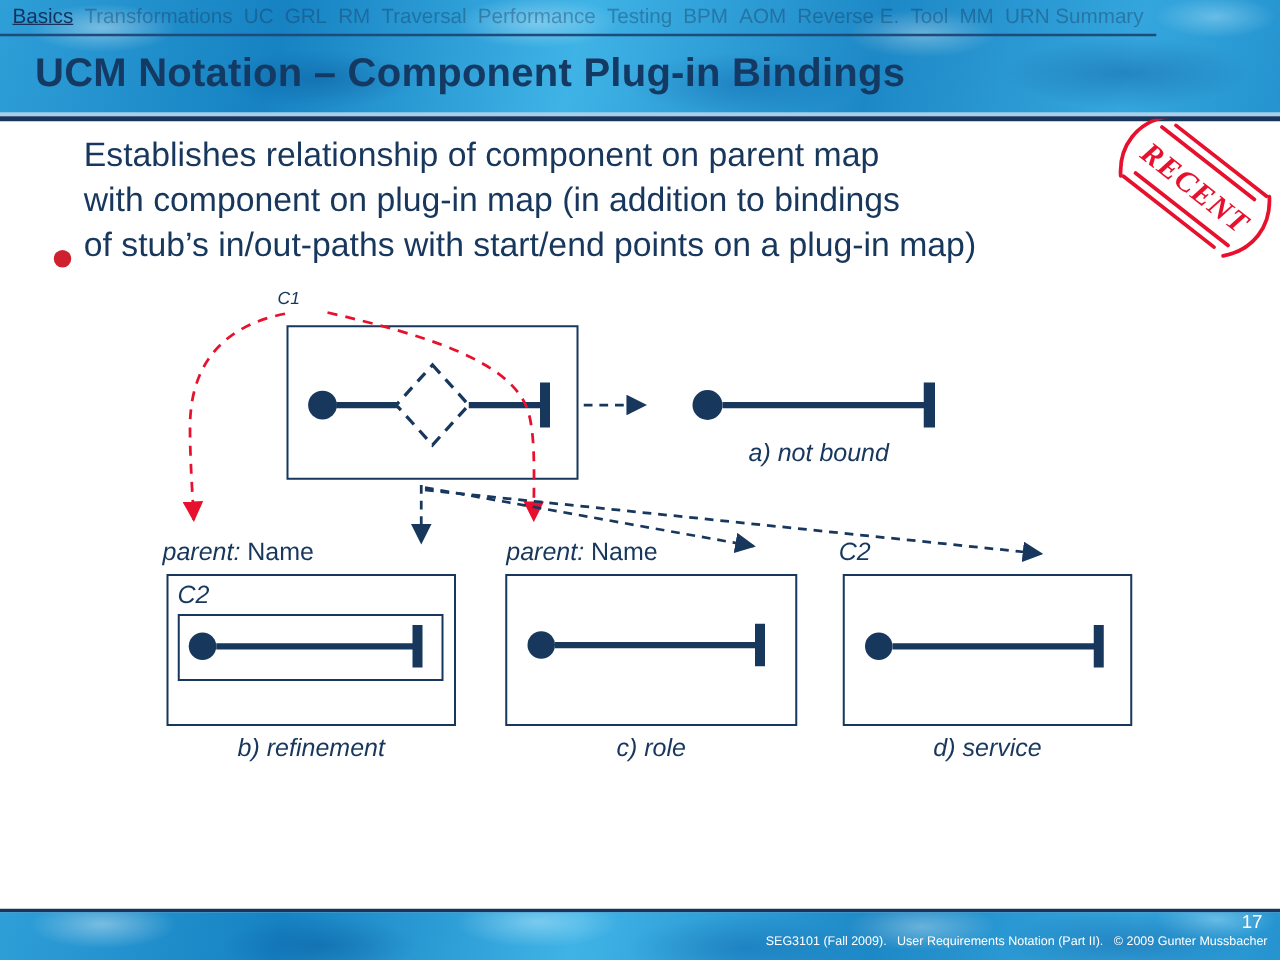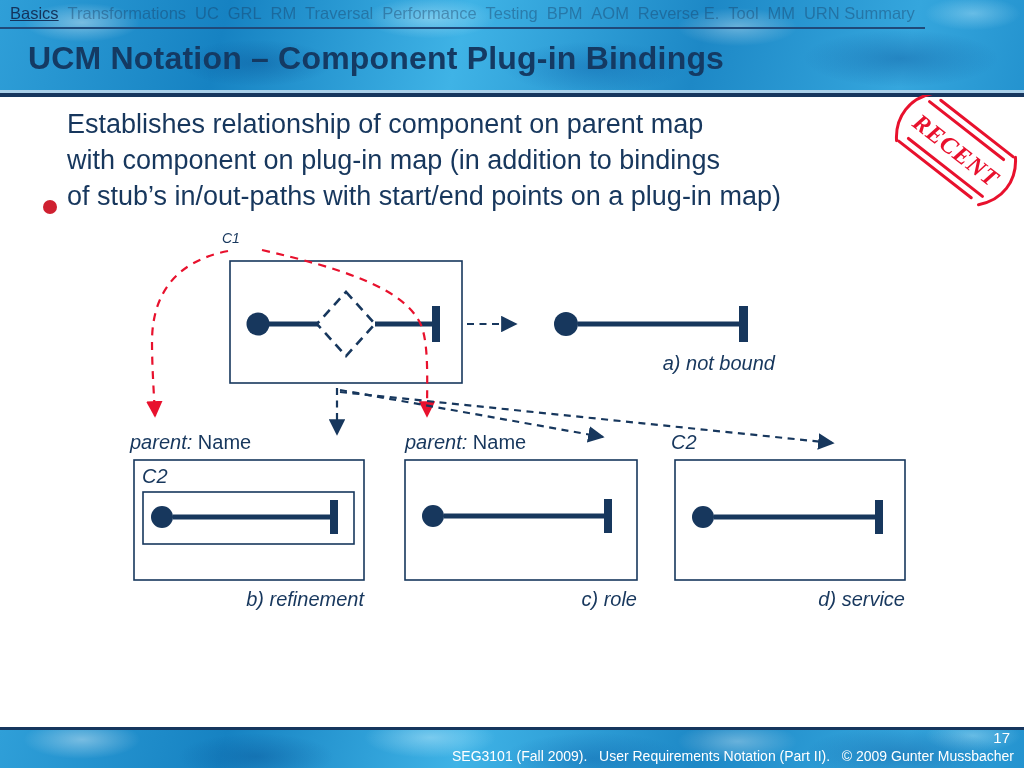--- a/index.html
+++ b/index.html
@@ -45,7 +45,7 @@
   
   .dlabel{position:absolute;color:#17375d;font-size:20px;white-space:nowrap;}
   .italic{font-style:italic;}
-  .caption{position:absolute;color:#17375d;font-size:20px;font-style:italic;text-align:right;}
+  .caption{position:absolute;color:#17375d;font-size:20px;font-style:italic;text-align:center;}
   #svg-diagram{position:absolute;left:0;top:0;pointer-events:none;}
   #svg-stamp{position:absolute;left:892px;top:95px;pointer-events:none;}
 

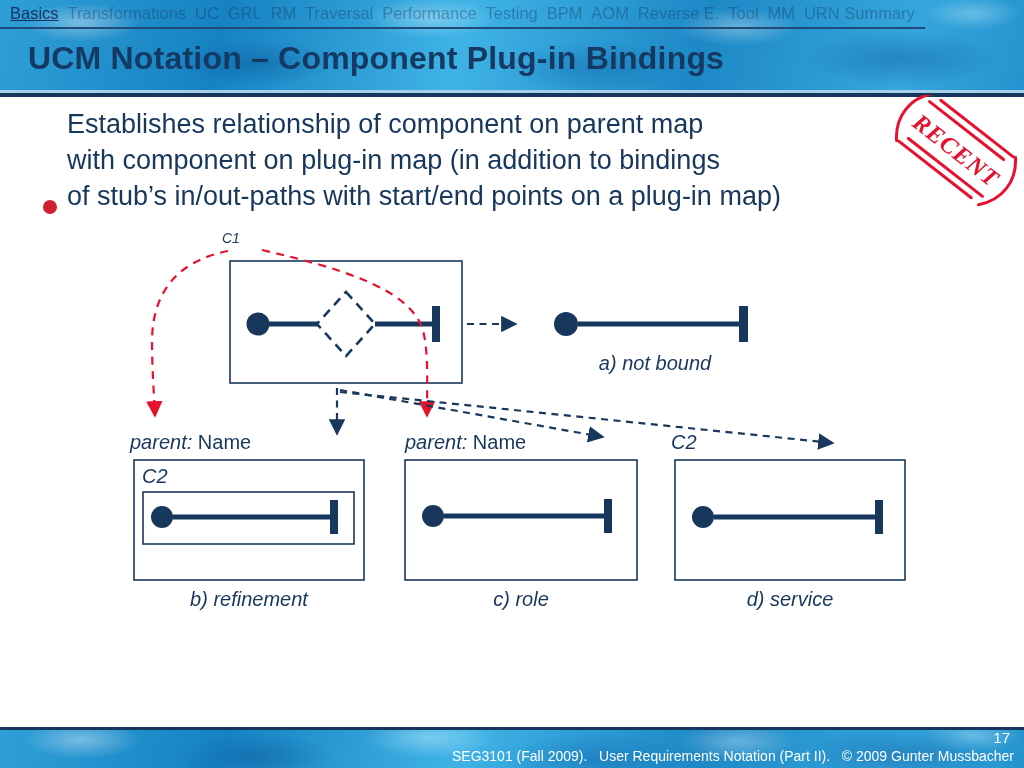--- a/index.html
+++ b/index.html
@@ -58,7 +58,7 @@
   #logo-icon{margin:0 7px 0 8px;}
   #logo-text{font-family:"Liberation Serif",serif;font-size:22px;color:#4c564d;}
   #page-number{position:absolute;right:14px;top:729px;color:#ffffff;font-size:15px;}
-  #footer-credits{position:absolute;right:10px;top:748px;color:#ffffff;font-size:14px;
+  #footer-credits{position:absolute;right:10px;top:748px;color:#ffffff;font-size:10px;
                   white-space:pre;}
 </style>
 </head>

